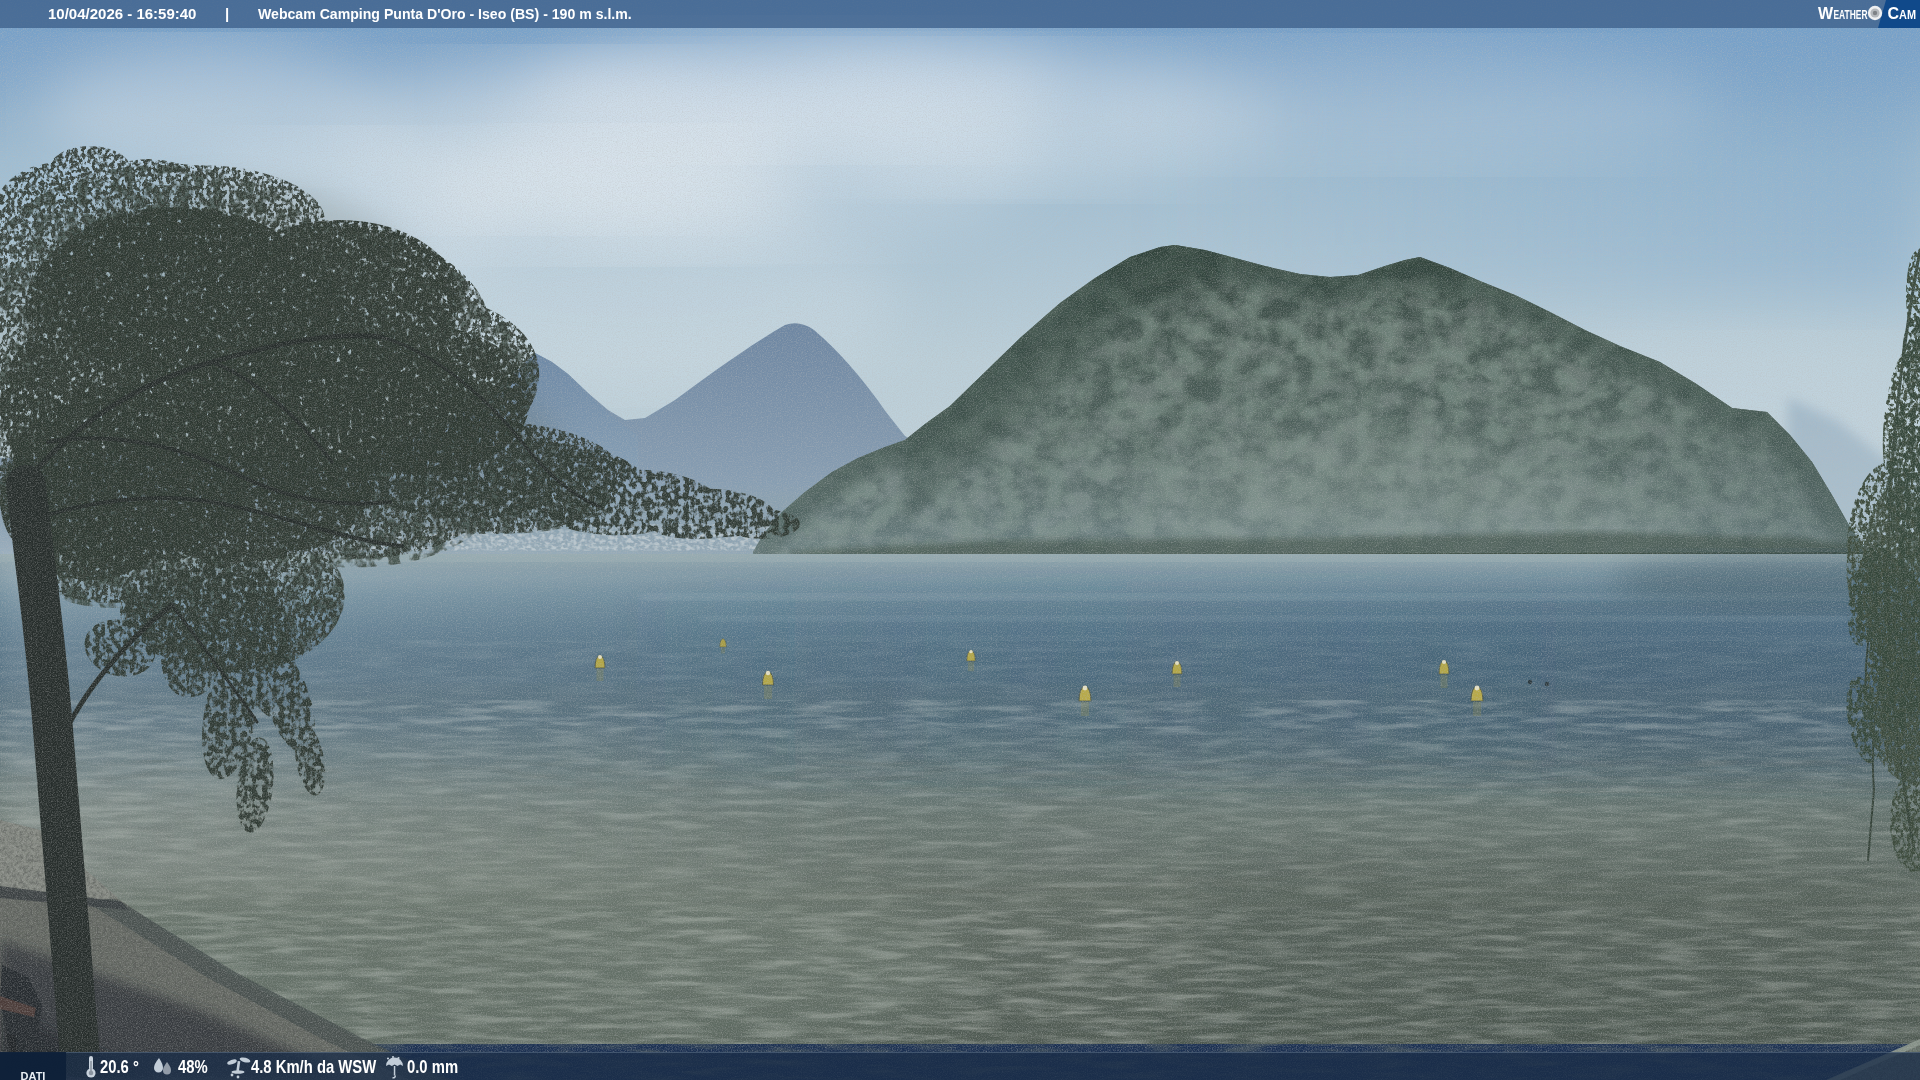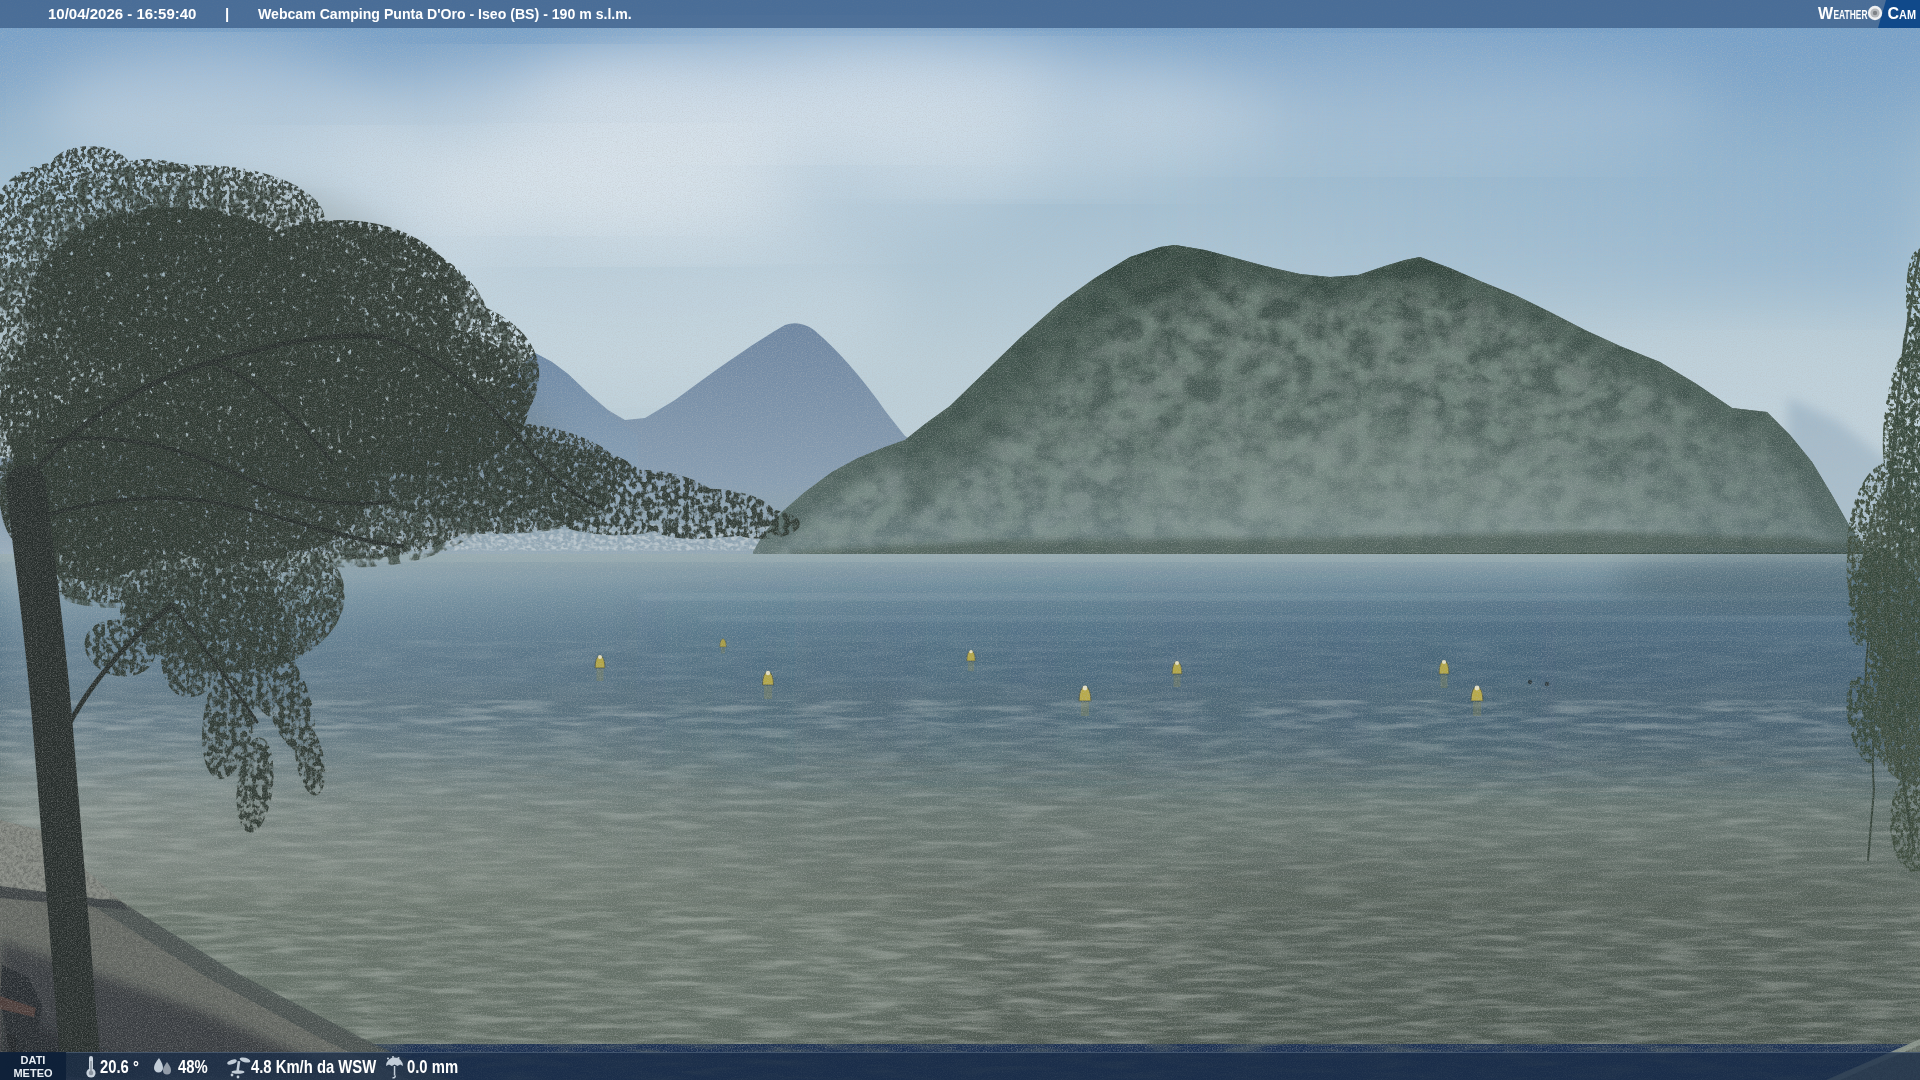--- a/index.html
+++ b/index.html
@@ -9,7 +9,7 @@
 .topbar span{position:absolute;top:5px;color:#fff;font-weight:bold;font-size:15px;white-space:nowrap;}
 .logo{position:absolute;top:0;right:0;height:28px;z-index:11;color:#fff;}
 .bottombar{position:absolute;left:0;top:1052px;width:1920px;height:28px;background:rgba(25,45,72,0.78);border-top:1px solid rgba(150,170,190,0.30);z-index:10;}
-.databox{position:absolute;left:0;top:-1px;width:66px;height:29px;background:rgba(14,32,56,0.93);color:#e8eef4;font-size:11px;font-weight:bold;text-align:center;line-height:13px;padding-top:2px;box-sizing:border-box;}
+.databox{position:absolute;left:0;top:-1px;width:66px;height:29px;background:rgba(14,32,56,0.93);color:#e8eef4;font-size:11px;font-weight:bold;text-align:center;line-height:13px;padding-top:18px;box-sizing:border-box;}
 .bbtxt{position:absolute;top:3px;color:#fff;font-weight:bold;font-size:19px;white-space:nowrap;transform:scaleX(0.78);transform-origin:left top;}
 .bbico{position:absolute;top:2px;}
 </style>

